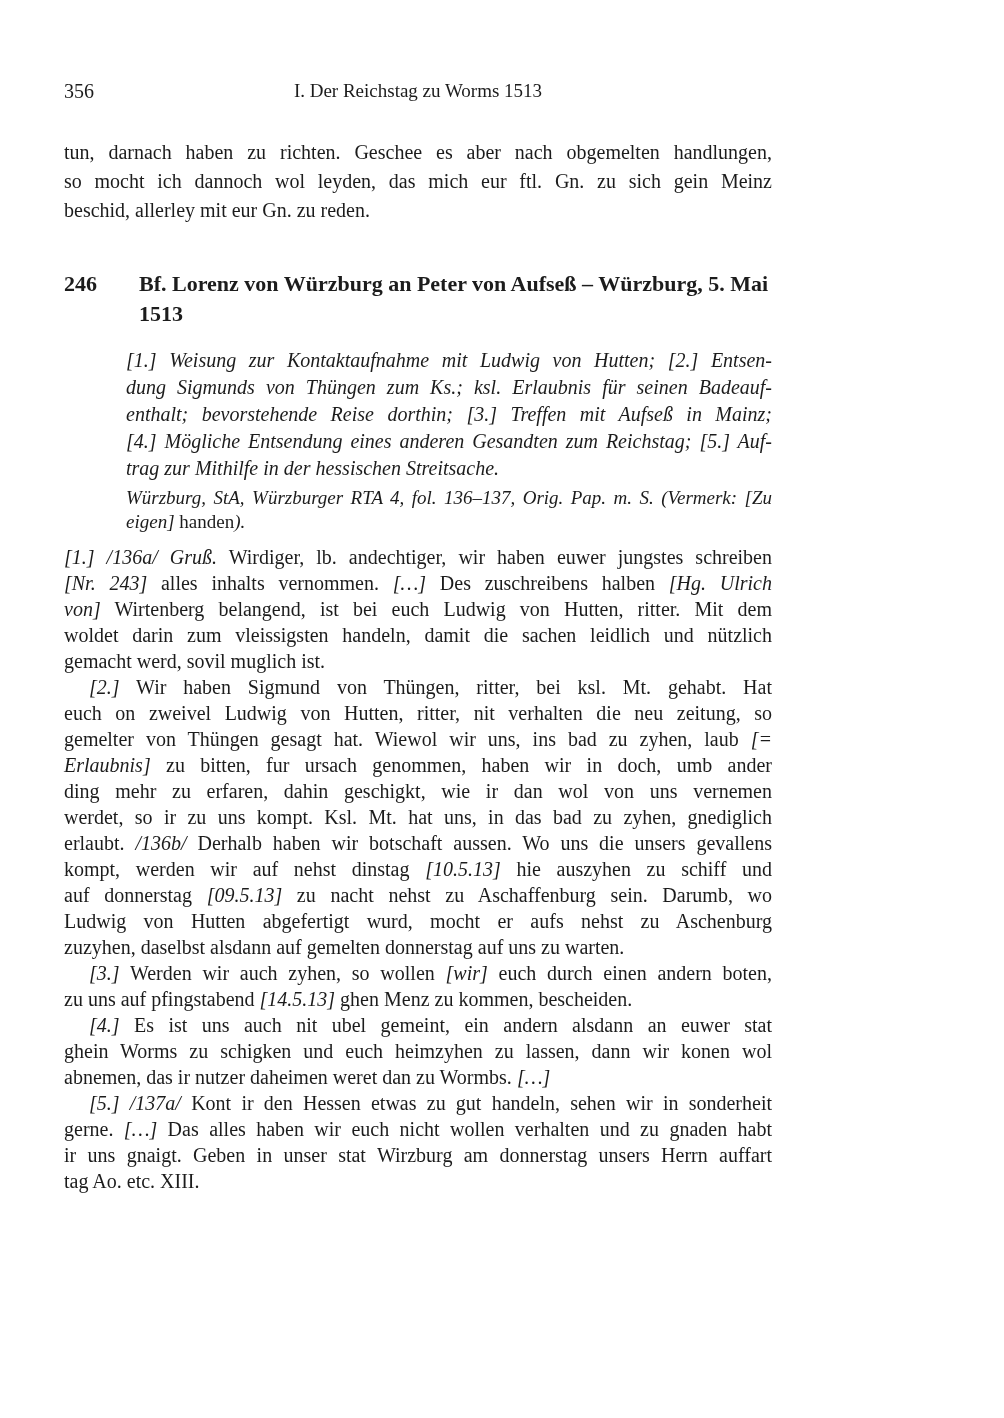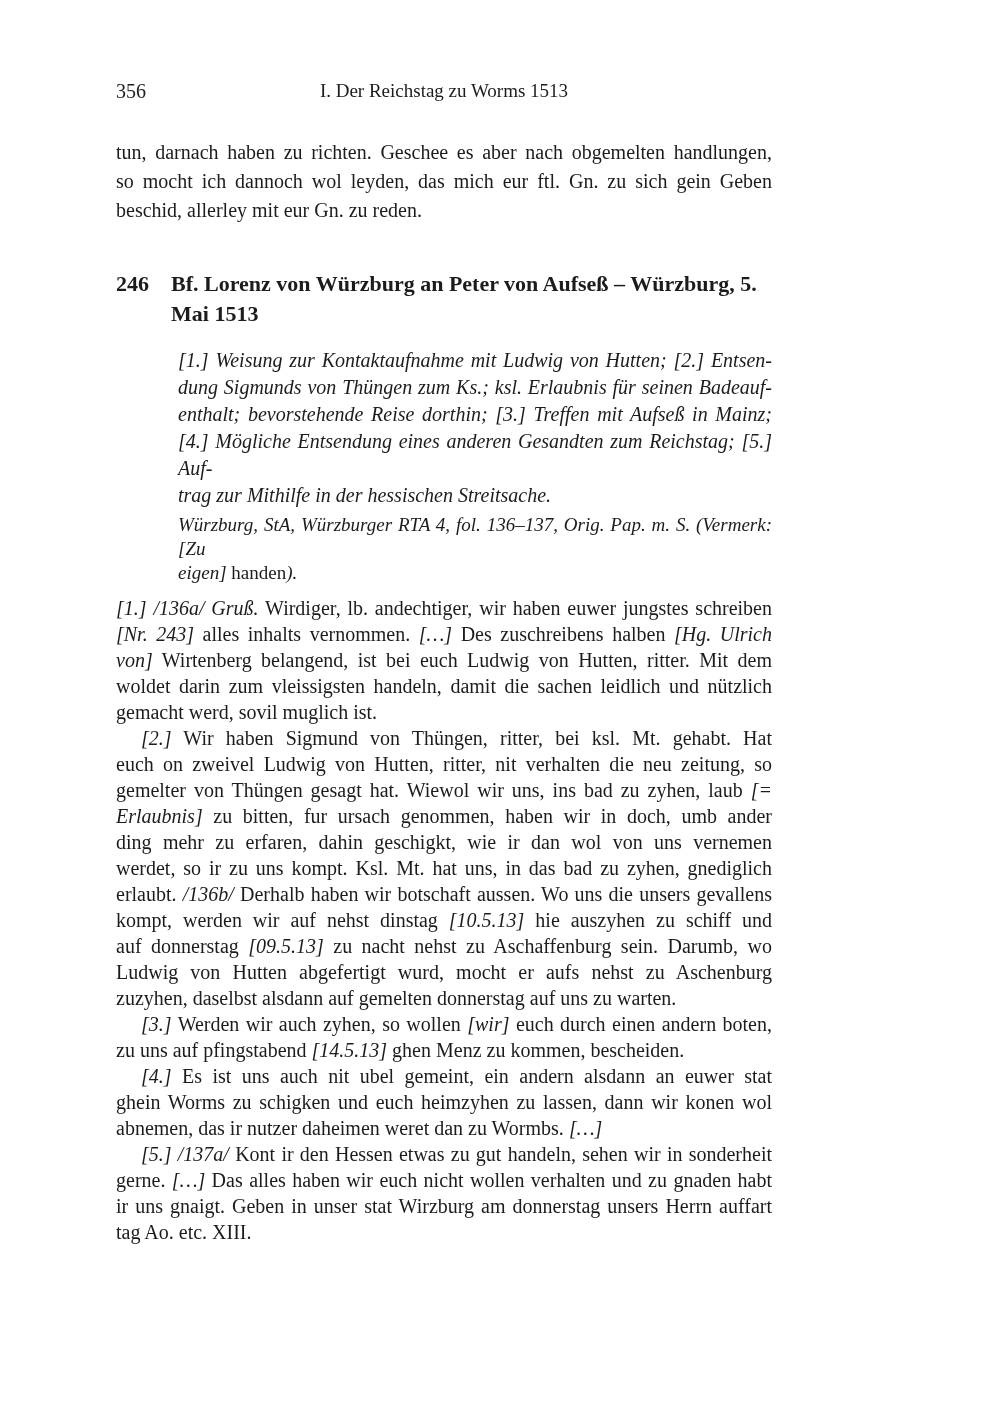--- a/index.html
+++ b/index.html
@@ -15,7 +15,7 @@
     box-sizing: border-box;
     width: 864px;
     height: 1418px;
-    padding: 80px 92px 0 116px;
+    padding: 80px 92px 0 64px;
   }
   
   .running-head {

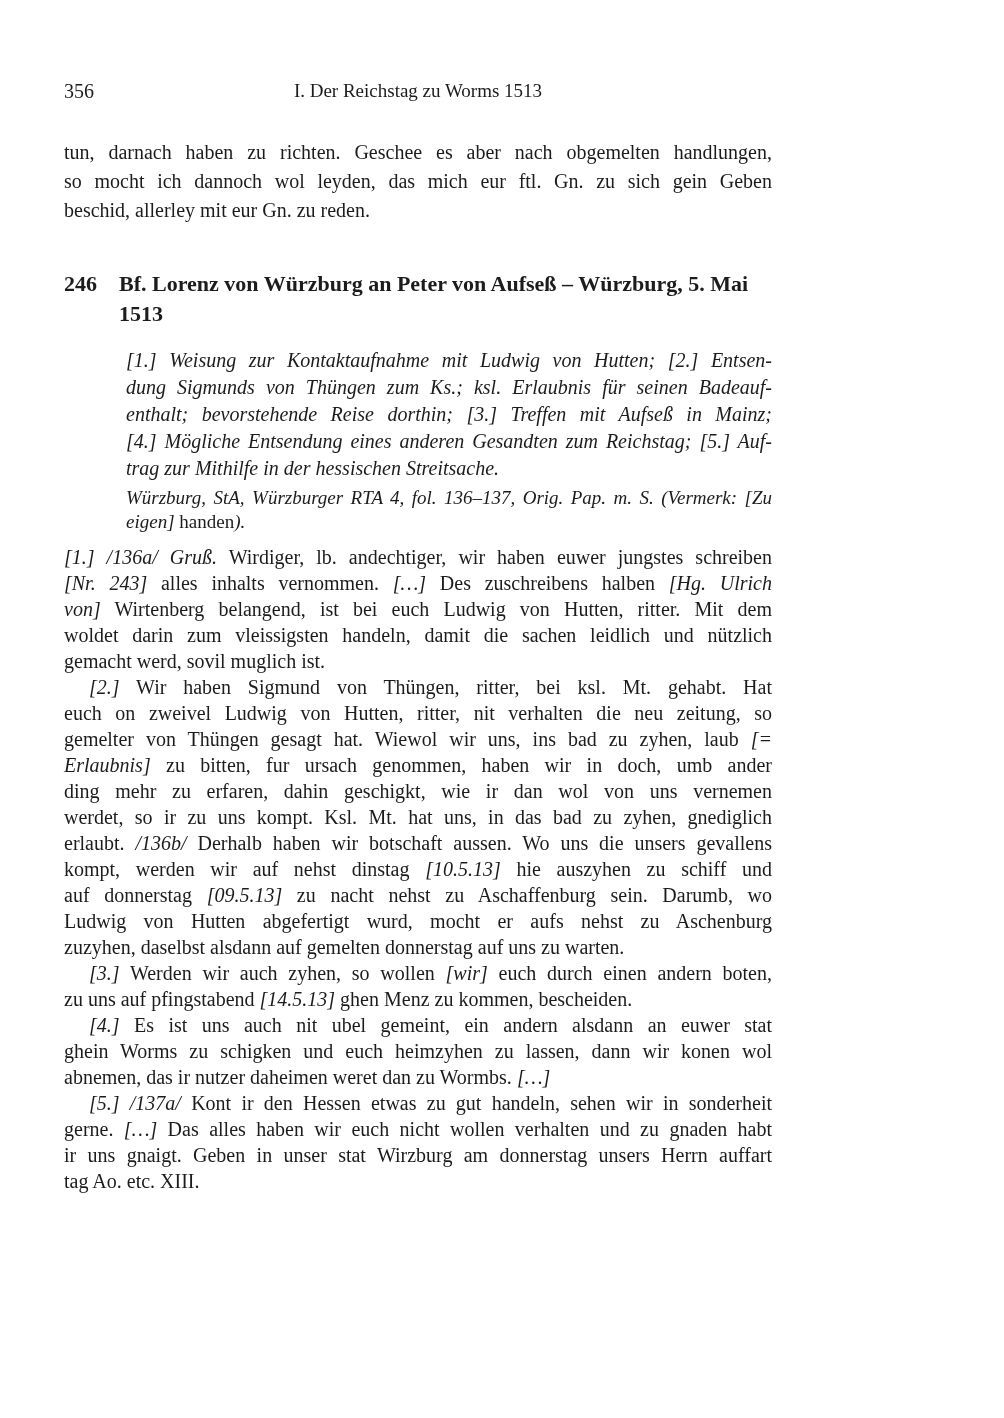--- a/index.html
+++ b/index.html
@@ -91,7 +91,7 @@
 
   <div class="intro">
       <div class="line">tun, darnach haben zu richten. Geschee es aber nach obgemelten handlungen,</div>
-      <div class="line">so mocht ich dannoch wol leyden, das mich eur ftl. Gn. zu sich gein Geben</div>
+      <div class="line">so mocht ich dannoch wol leyden, das mich eur ftl. Gn. zu sich gein Meinz</div>
       <div class="line last">beschid, allerley mit eur Gn. zu reden.</div>
     </div>
 

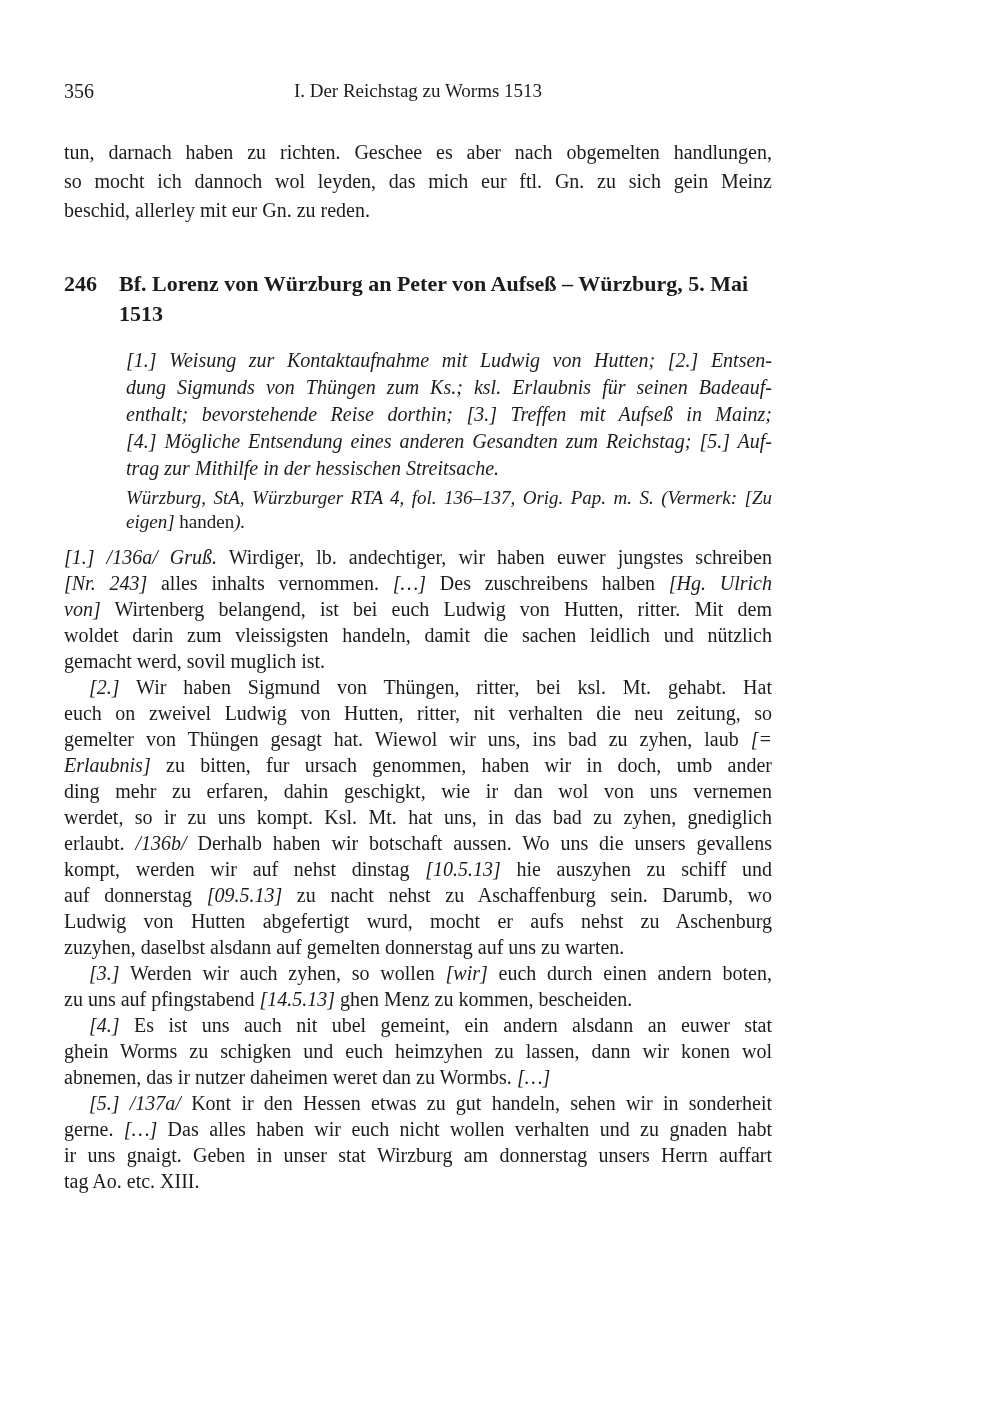--- a/index.html
+++ b/index.html
@@ -53,6 +53,7 @@
     font-weight: bold;
     font-size: 22px;
     line-height: 30px;
+    gap: 20px;
   }
   .doc-heading .doc-num { width: 55px; flex: none; }
   .doc-heading .doc-title { flex: 1; }

